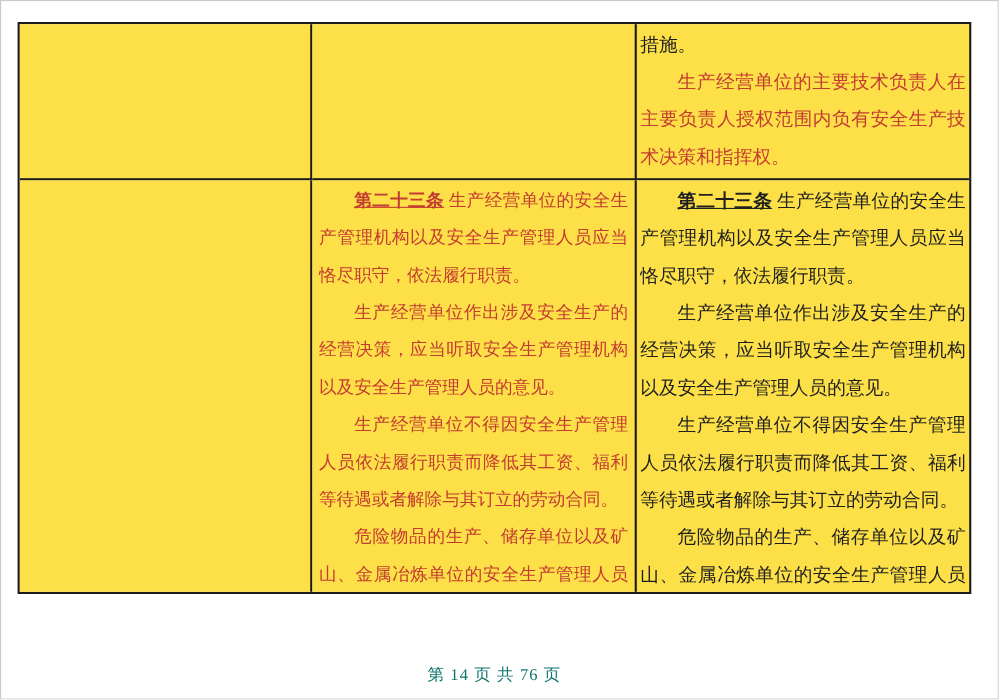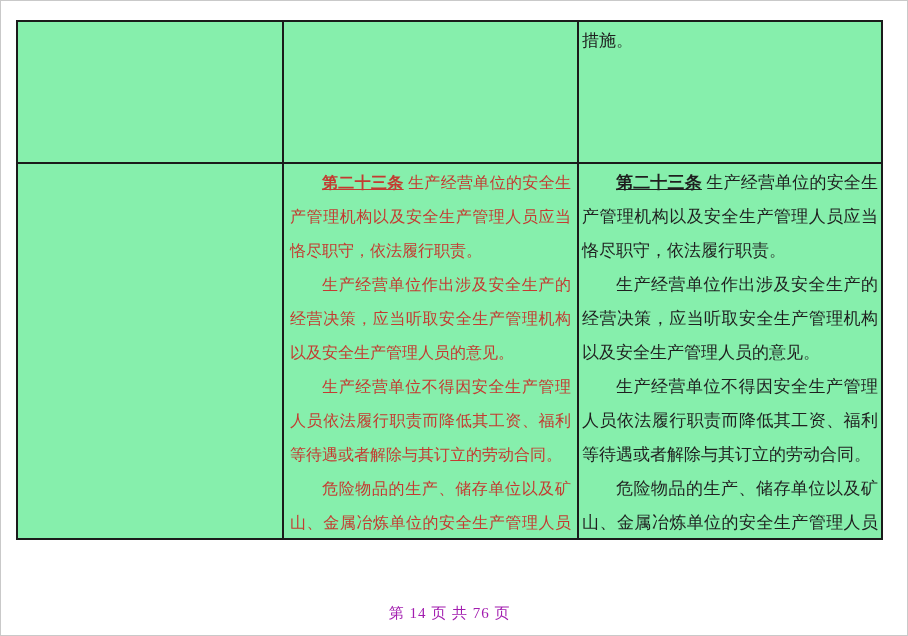--- a/index.html
+++ b/index.html
@@ -32,7 +32,7 @@
   .cell {
     box-sizing: border-box;
     overflow: hidden;
-    background: #86efac;
+    background: #fde047;
   }
   .cell.b-right { border-right: 2px solid #1b1b1b; }
   .cell.b-bottom { border-bottom: 2px solid #1b1b1b; }

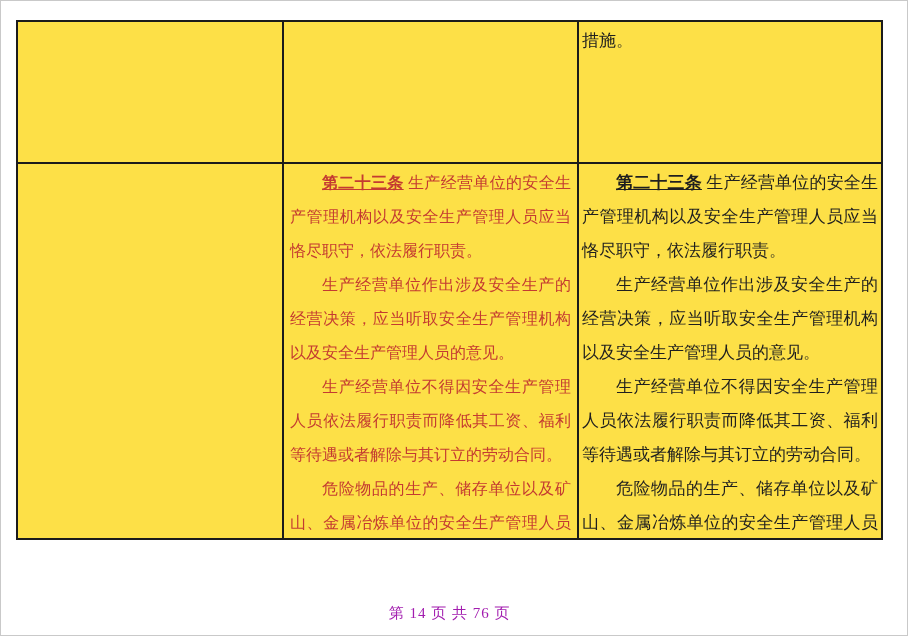--- a/index.html
+++ b/index.html
@@ -83,6 +83,7 @@
     <div class="cell col3 b-bottom">
       <div class="inner">
         <p class="black-text">措施。</p>
+        <p class="red-text indent">生产经营单位的主要技术负责人在主要负责人授权范围内负有安全生产技术决策和指挥权。</p>
       </div>
     </div>
 

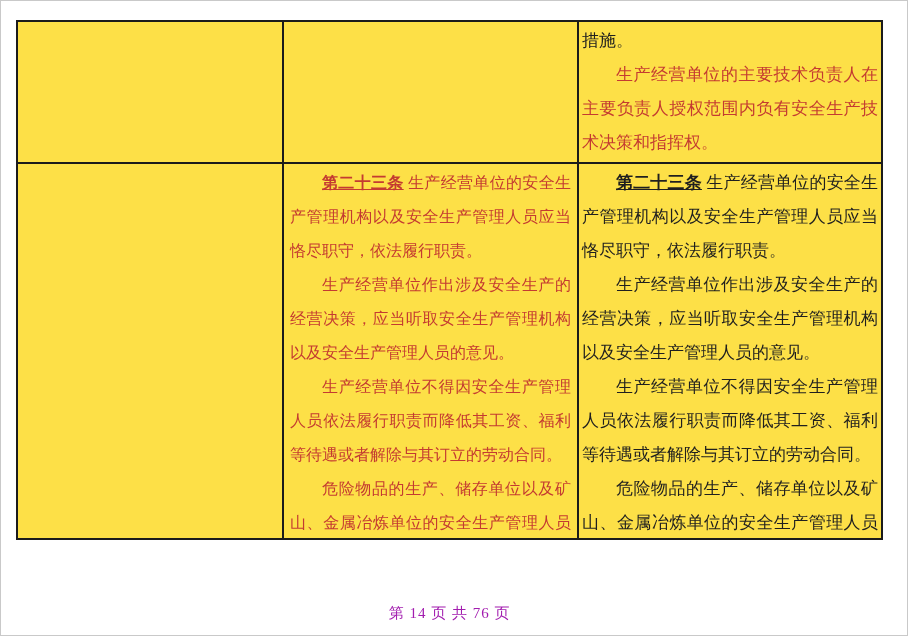--- a/index.html
+++ b/index.html
@@ -61,7 +61,7 @@
     width: 867px;
     text-align: center;
     font-size: 15px;
-    color: #a21caf;
+    color: #0f766e;
     letter-spacing: 1px;
   }
 </style>

